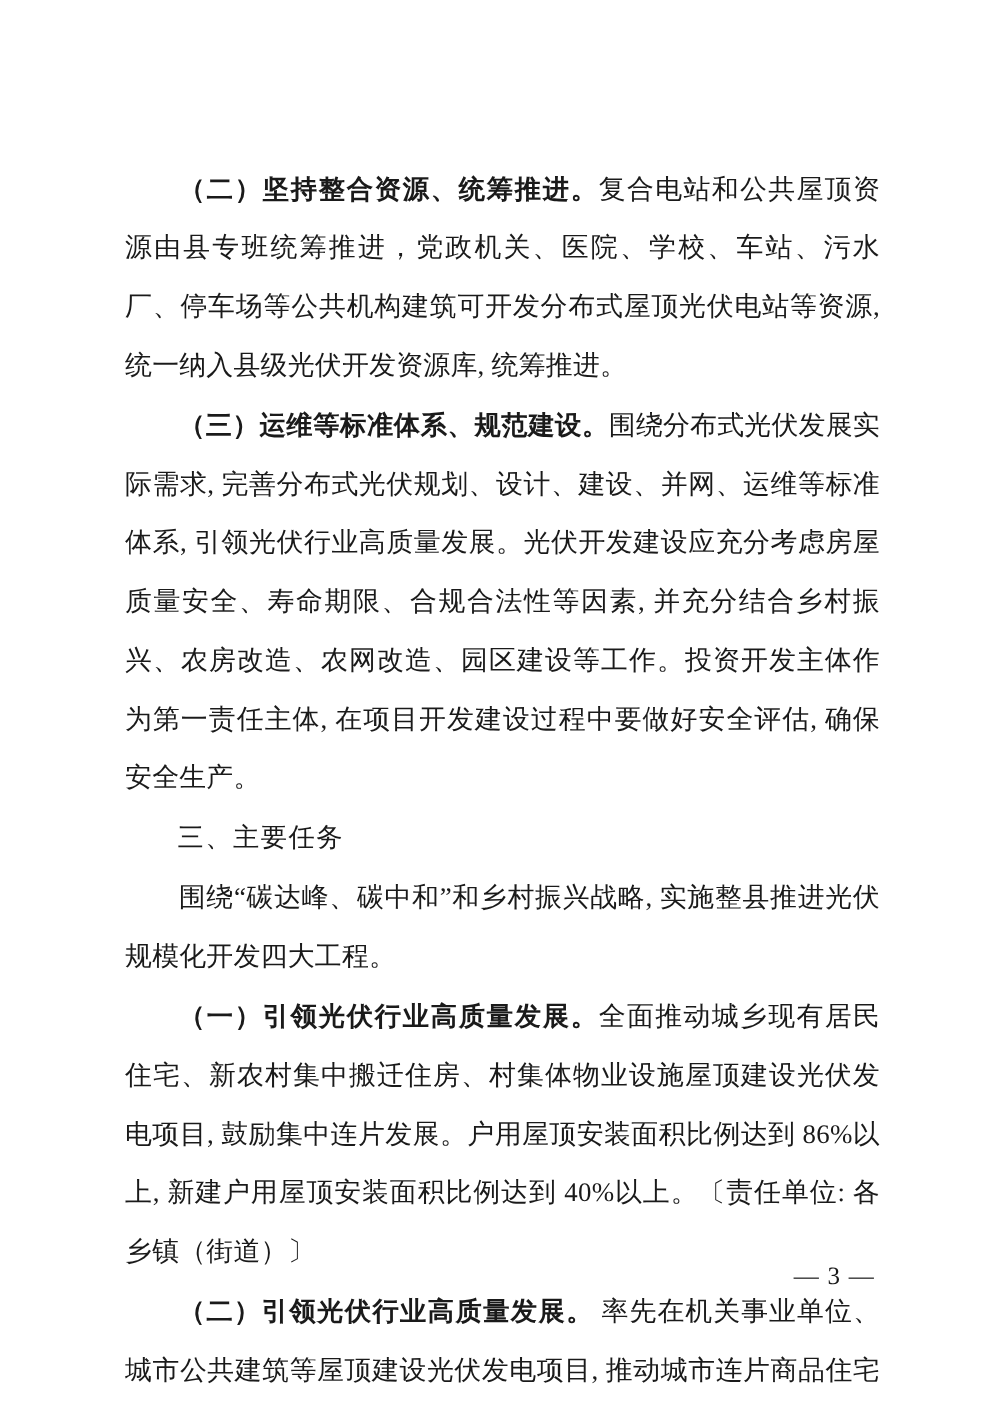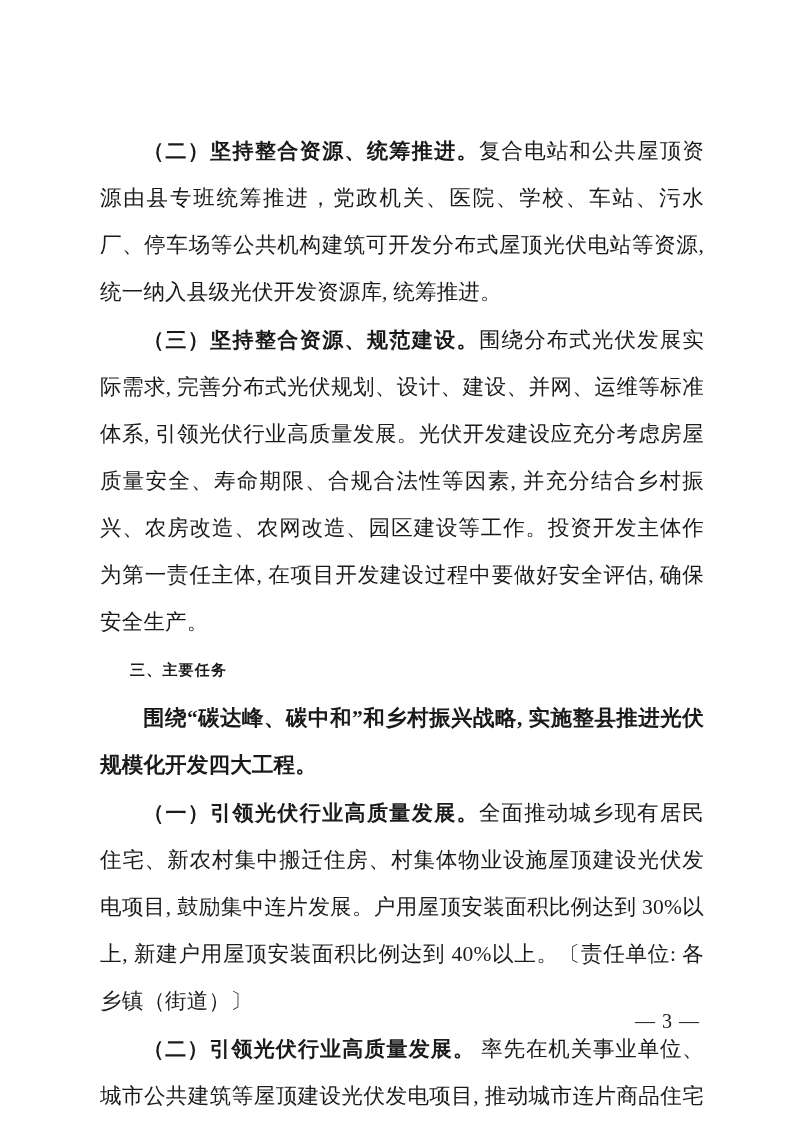--- a/index.html
+++ b/index.html
@@ -75,7 +75,7 @@
 
     <p class="para heading-para"><span class="lead">（二）坚持整合资源、统筹推进。</span><span>复合电站和公共屋顶资源由县专班统筹推进，党政机关、医院、学校、车站、污水厂、停车场等公共机构建筑可开发分布式屋顶光伏电站等资源, 统一纳入县级光伏开发资源库, 统筹推进。</span></p>
 
-    <p class="para heading-para"><span class="lead">（三）坚持整合资源、规范建设。</span><span>围绕分布式光伏发展实际需求, 完善分布式光伏规划、设计、建设、并网、运维等标准体系, 引领光伏行业高质量发展。光伏开发建设应充分考虑房屋质量安全、寿命期限、合规合法性等因素, 并充分结合乡村振兴、农房改造、农网改造、园区建设等工作。投资开发主体作为第一责任主体, 在项目开发建设过程中要做好安全评估, 确保安全生产。</span></p>
+    <p class="para heading-para"><span class="lead">（三）运维等标准体系、规范建设。</span><span>围绕分布式光伏发展实际需求, 完善分布式光伏规划、设计、建设、并网、运维等标准体系, 引领光伏行业高质量发展。光伏开发建设应充分考虑房屋质量安全、寿命期限、合规合法性等因素, 并充分结合乡村振兴、农房改造、农网改造、园区建设等工作。投资开发主体作为第一责任主体, 在项目开发建设过程中要做好安全评估, 确保安全生产。</span></p>
 
     <p class="section-head">三、主要任务</p>
 

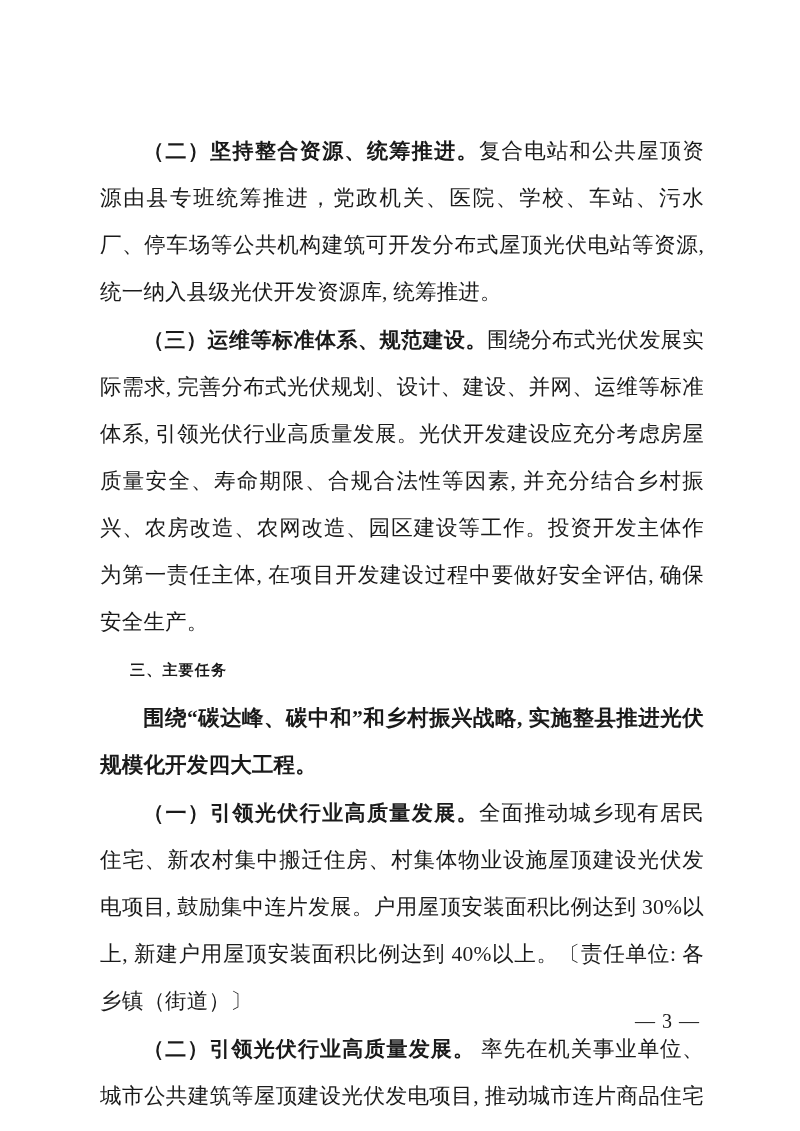--- a/index.html
+++ b/index.html
@@ -49,8 +49,8 @@
   .section-head {
     margin: 0 0 1px 0;
     font-family: "DejaVu Sans", "Liberation Sans", sans-serif;
-    font-weight: bold;
-    font-size: 15px;
+    font-weight: normal;
+    font-size: 21px;
     line-height: 47px;
     text-indent: 2em;
     letter-spacing: 1.2px;

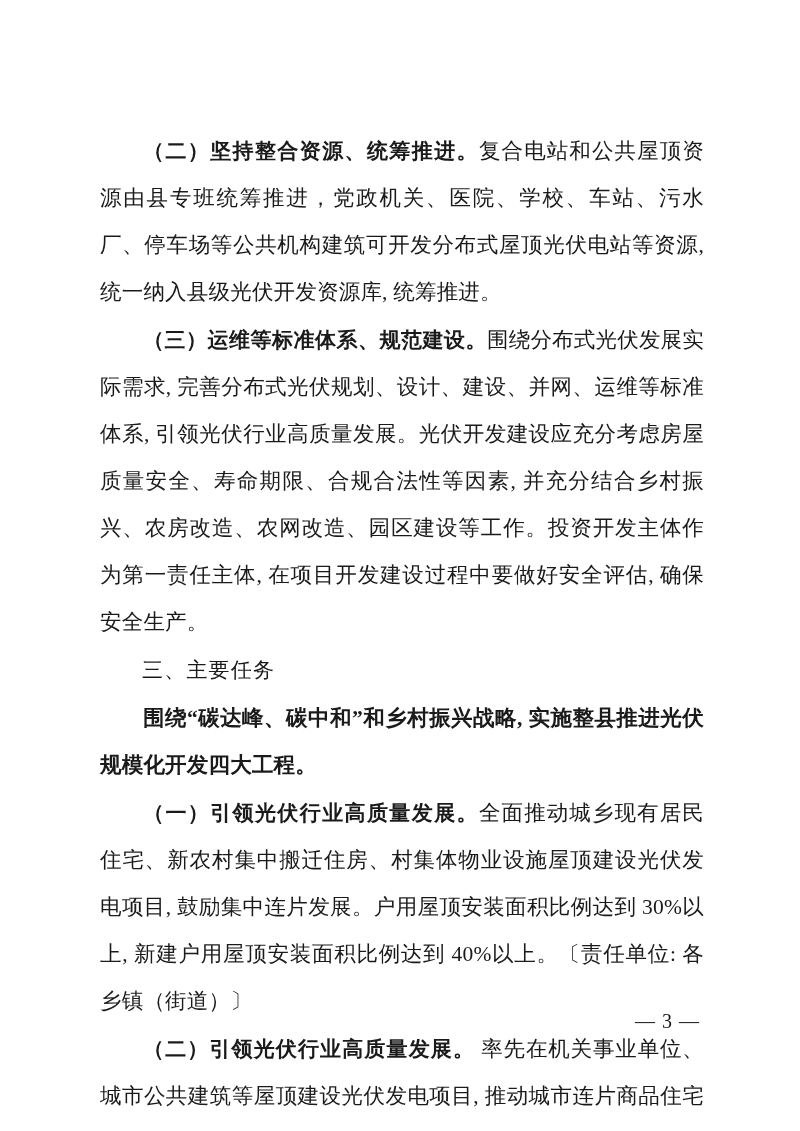--- a/index.html
+++ b/index.html
@@ -35,7 +35,6 @@
     text-indent: 2em;
     letter-spacing: 0.2px;
     font-family: "Liberation Serif", "DejaVu Serif", serif;
-    font-weight: bold;
   }
   p.para.heading-para {
     font-weight: normal;

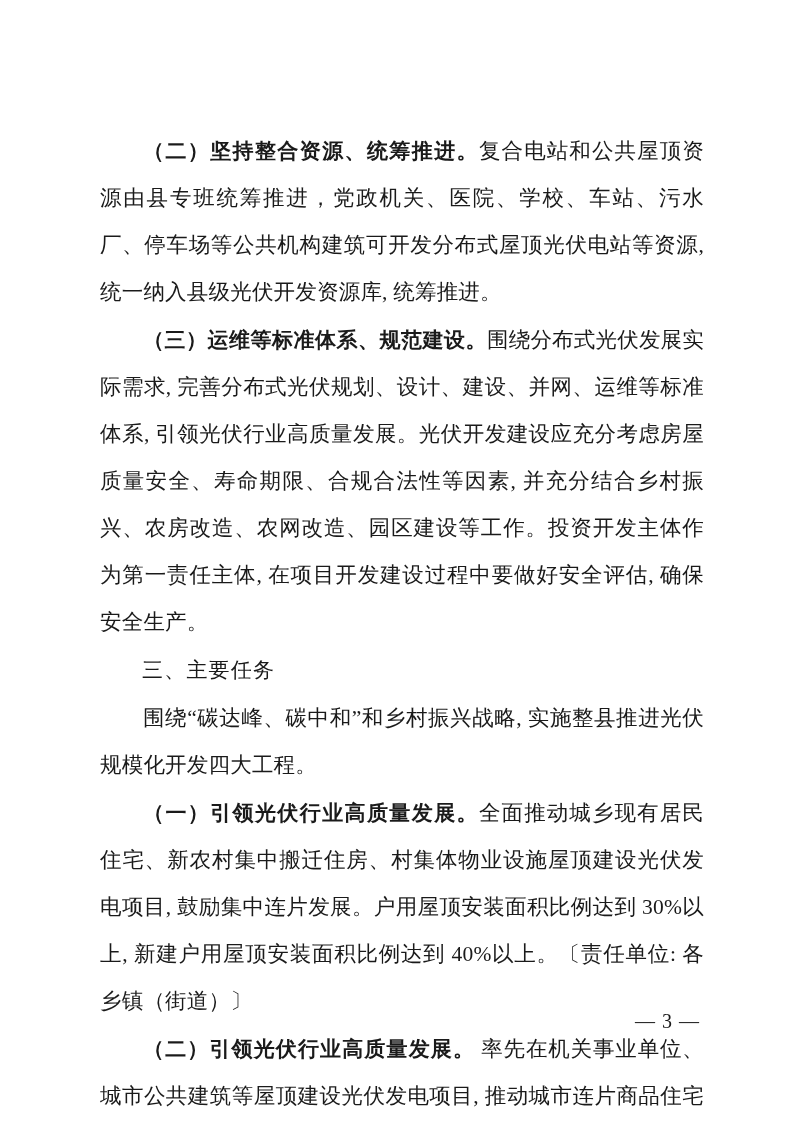--- a/index.html
+++ b/index.html
@@ -80,7 +80,7 @@
 
     <p class="para"><span>围绕“碳达峰、碳中和”和乡村振兴战略, 实施整县推进光伏规模化开发四大工程。</span></p>
 
-    <p class="para heading-para"><span class="lead">（一）引领光伏行业高质量发展。</span><span>全面推动城乡现有居民住宅、新农村集中搬迁住房、村集体物业设施屋顶建设光伏发电项目, 鼓励集中连片发展。户用屋顶安装面积比例达到 30%以上, 新建户用屋顶安装面积比例达到 40%以上。〔责任单位: 各乡镇（街道）〕</span></p>
+    <p class="para heading-para"><span class="lead">（一）引领光伏行业高质量发展。</span><span>全面推动城乡现有居民住宅、新农村集中搬迁住房、村集体物业设施屋顶建设光伏发电项目, 鼓励集中连片发展。户用屋顶安装面积比例达到 86%以上, 新建户用屋顶安装面积比例达到 40%以上。〔责任单位: 各乡镇（街道）〕</span></p>
 
     <p class="para heading-para"><span class="lead">（二）引领光伏行业高质量发展。</span><span> 率先在机关事业单位、城市公共建筑等屋顶建设光伏发电项目, 推动城市连片商品住宅小区、拆迁安置住宅小区、商业建筑等屋顶光伏发电项目。现有车站、学校、医院、党政机关办公用房等公共建筑屋顶安装面积比例达到 50%以上; 商业建筑屋顶安装面积比例达到 40%以上; 自来水厂、</span></p>
 

